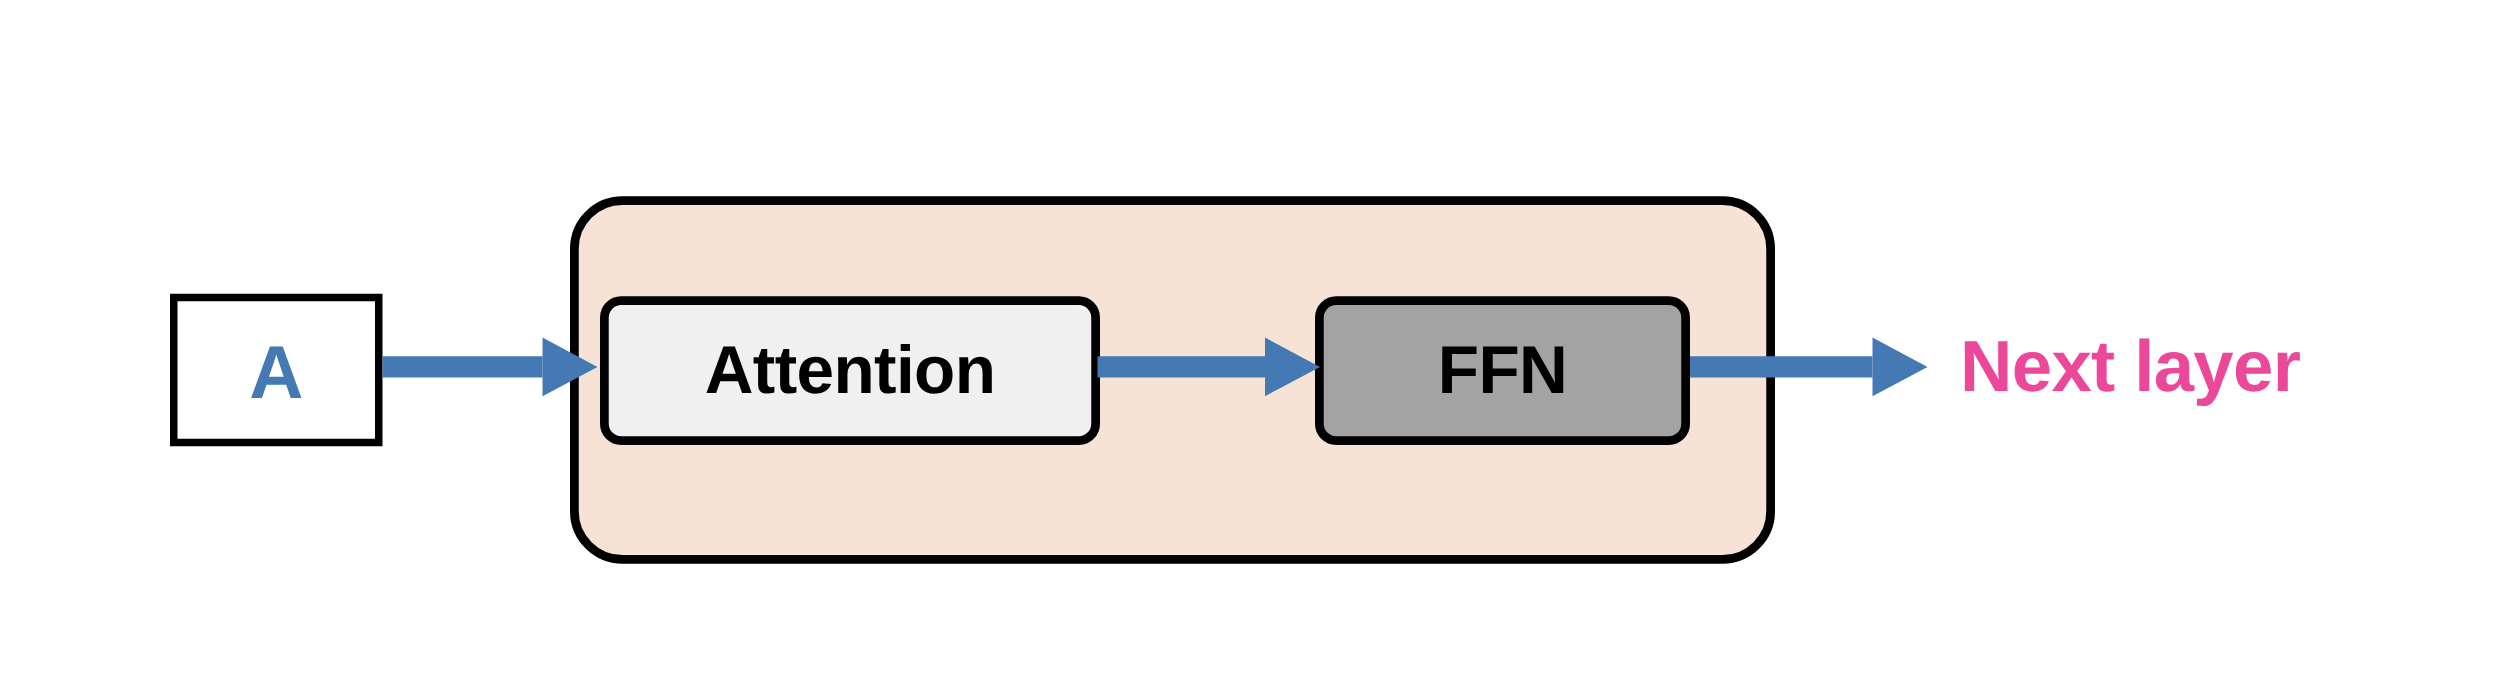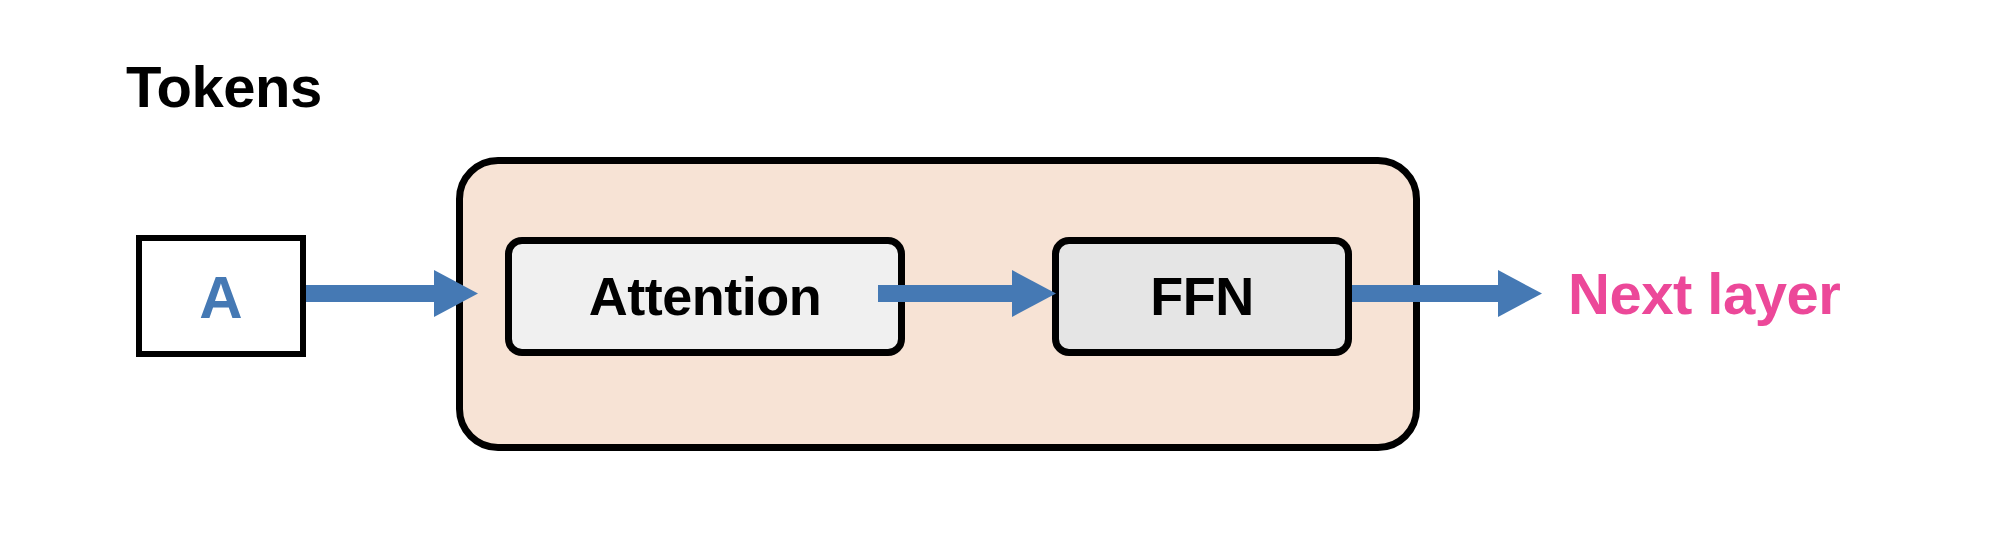--- a/index.html
+++ b/index.html
@@ -130,7 +130,6 @@
 
 <div id="canvas">
 
-  <div class="tokens-label">Tokens</div>
 
   <div class="token-box">
     <span class="token-letter">A</span>

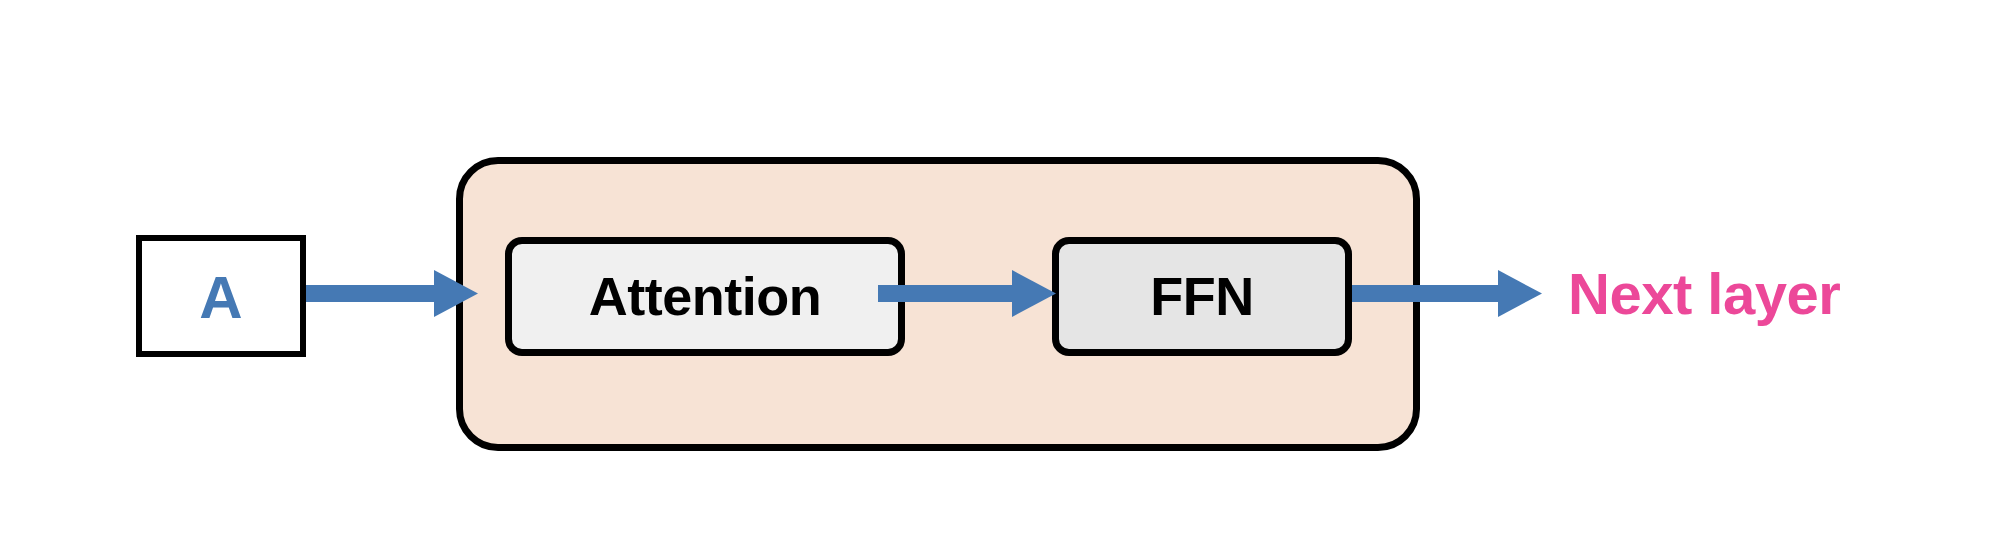--- a/index.html
+++ b/index.html
@@ -88,7 +88,7 @@
     top: -1px;
   }
   .module-attention {
-    left: 505px;
+    left: 480px;
     top: 237px;
     width: 400px;
     height: 119px;

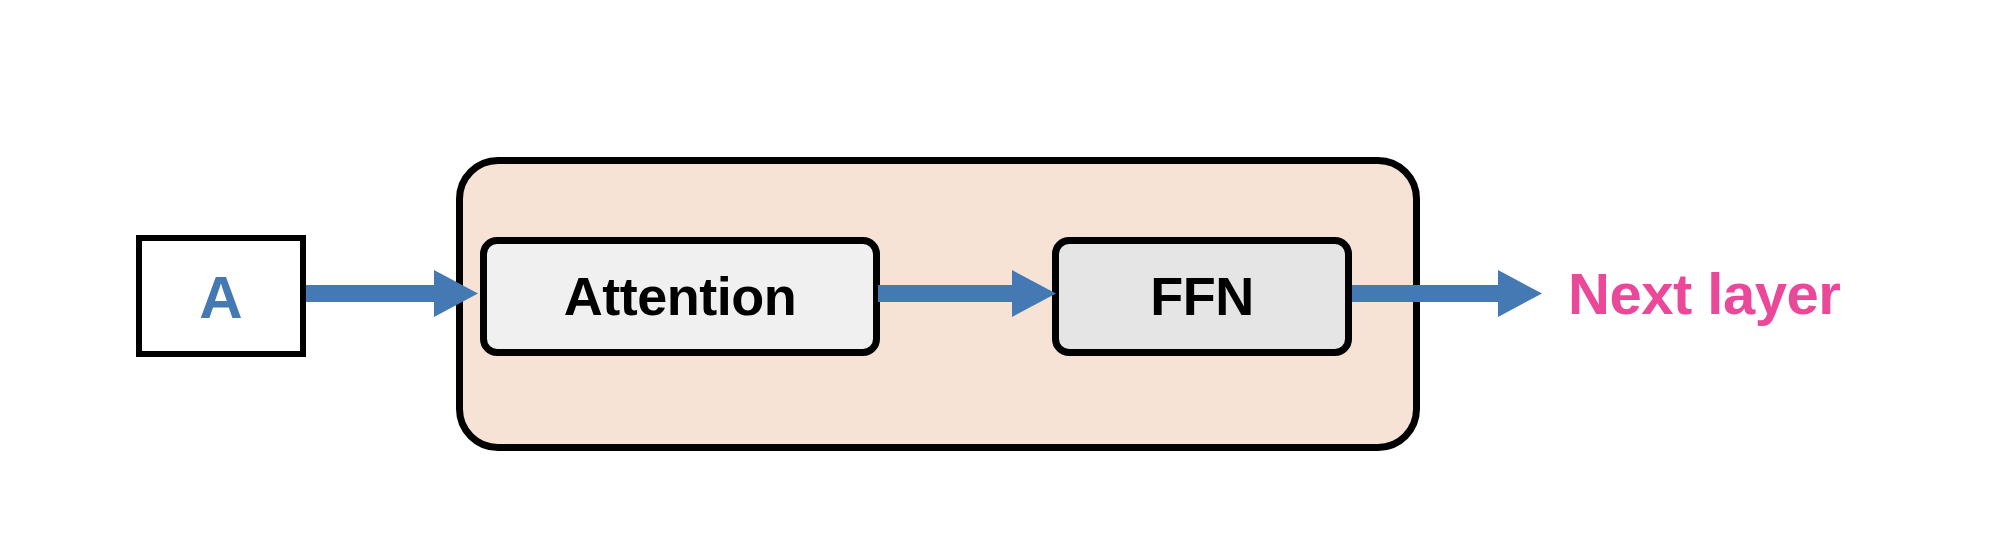--- a/index.html
+++ b/index.html
@@ -99,7 +99,7 @@
     top: 237px;
     width: 300px;
     height: 119px;
-    background: #e5e5e5;
+    background: #a3a3a3;
   }
 
   

